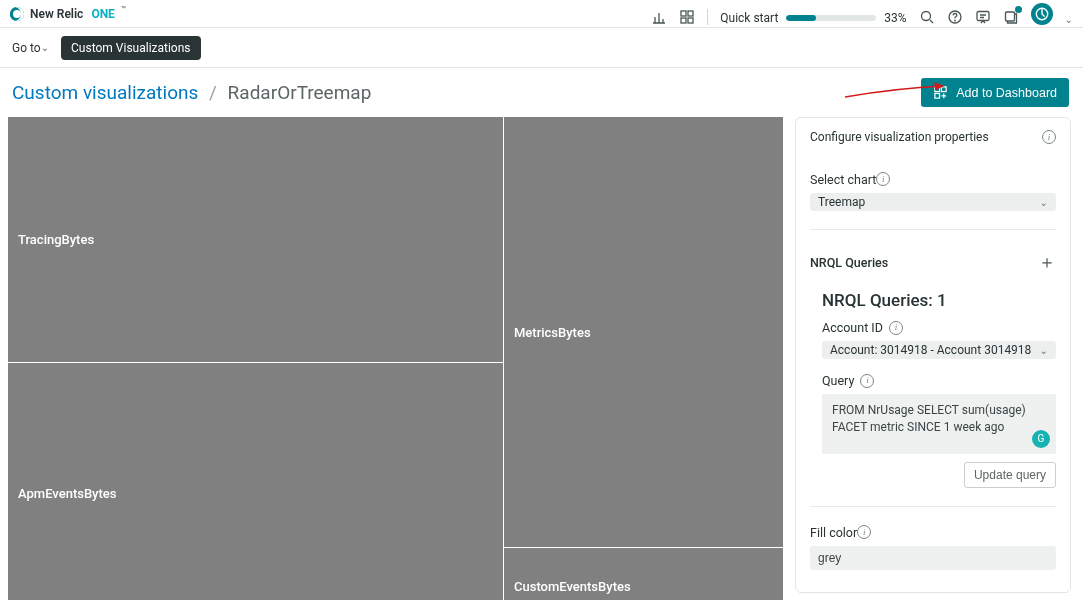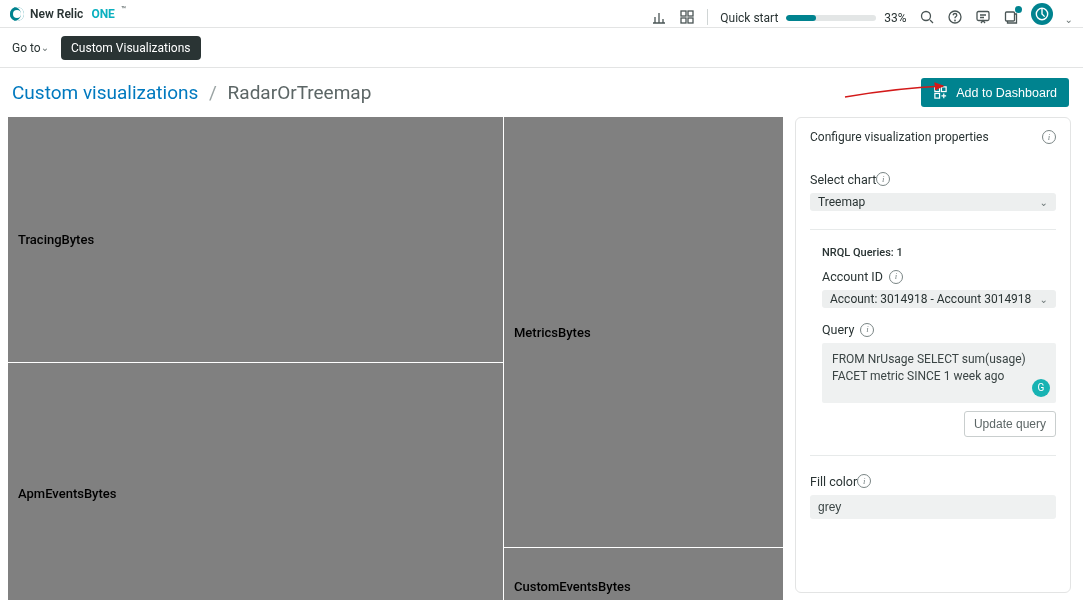--- a/index.html
+++ b/index.html
@@ -110,7 +110,7 @@
     background:#fff;
   }
   .tm-cell {
-    background:#808080; color:#000000; display:flex; align-items:center;
+    background:#808080; color:#ffffff; display:flex; align-items:center;
     padding-left:10px; font-size:13px; font-weight:500;
   }
   .c-tracing { grid-column:1; grid-row:1;}

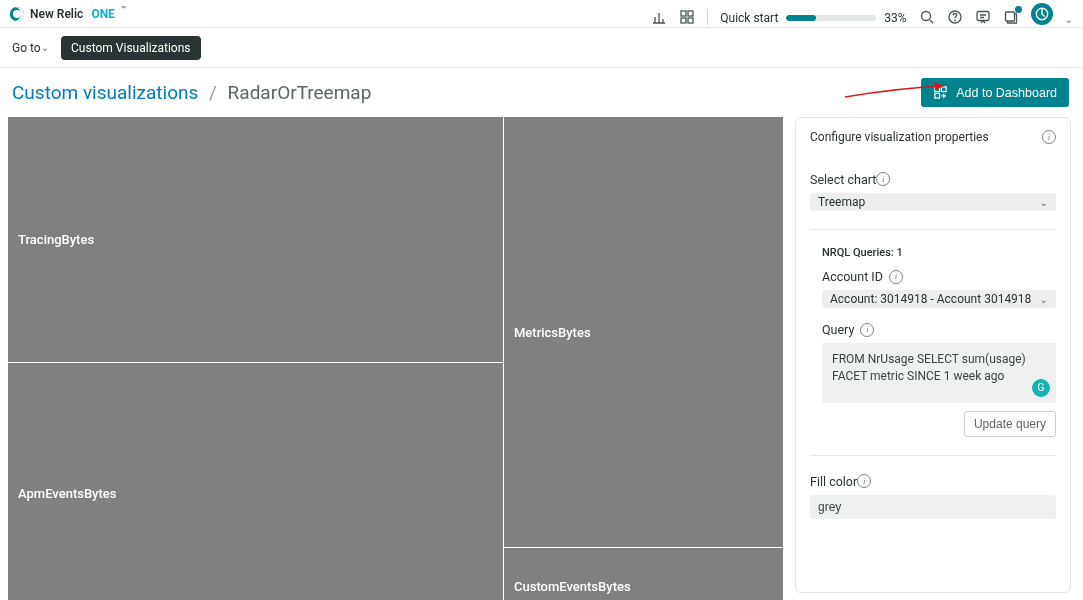--- a/index.html
+++ b/index.html
@@ -296,6 +296,10 @@
 
     <hr class="hr">
 
+    <div class="nrql-head">
+      <span>NRQL Queries</span>
+      <span class="plus">＋</span>
+    </div>
 
     <div class="indent">
       <div class="count-row">NRQL Queries: 1</div>

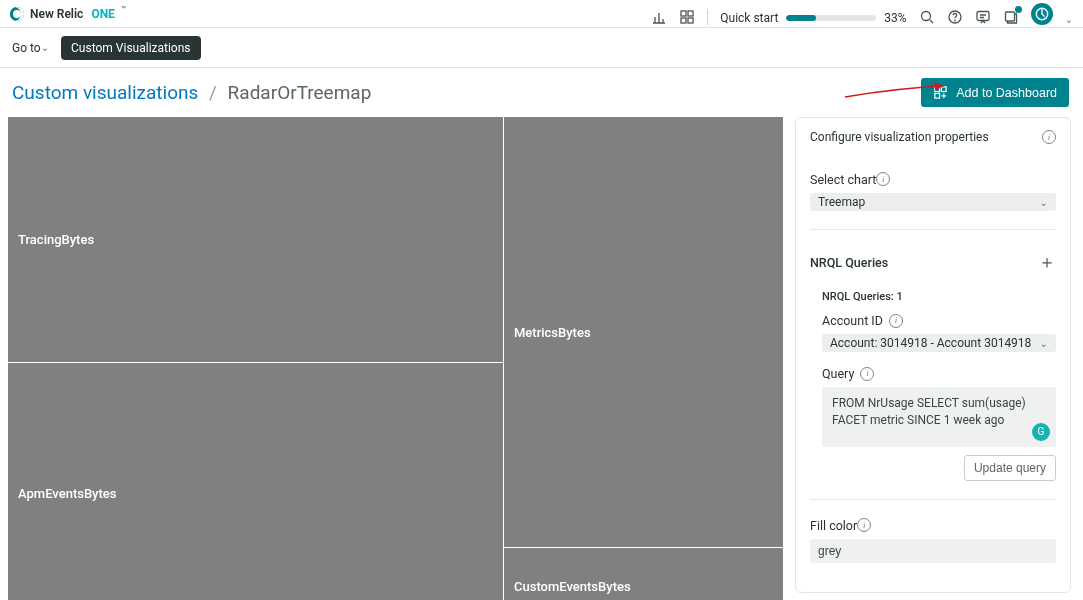--- a/index.html
+++ b/index.html
@@ -142,7 +142,7 @@
   .nrql-head { display:flex; align-items:center; justify-content:space-between; margin-top:20px; font-size:12.5px; font-weight:500;}
   .plus { font-size:18px; font-weight:300; color:#4a5555; cursor:pointer;}
   .indent { padding-left:12px;}
-  .count-row { font-size:11px; font-weight:500; margin:16px 0 10px;}
+  .count-row { font-size:17px; font-weight:500; margin:16px 0 10px;}
   .acct-label{ font-size:12.5px; display:flex; align-items:center; gap:6px; margin-bottom:6px;}
   .query-box {
     background:#eff1f1; border-radius:2px; padding:8px 10px 8px 10px;

